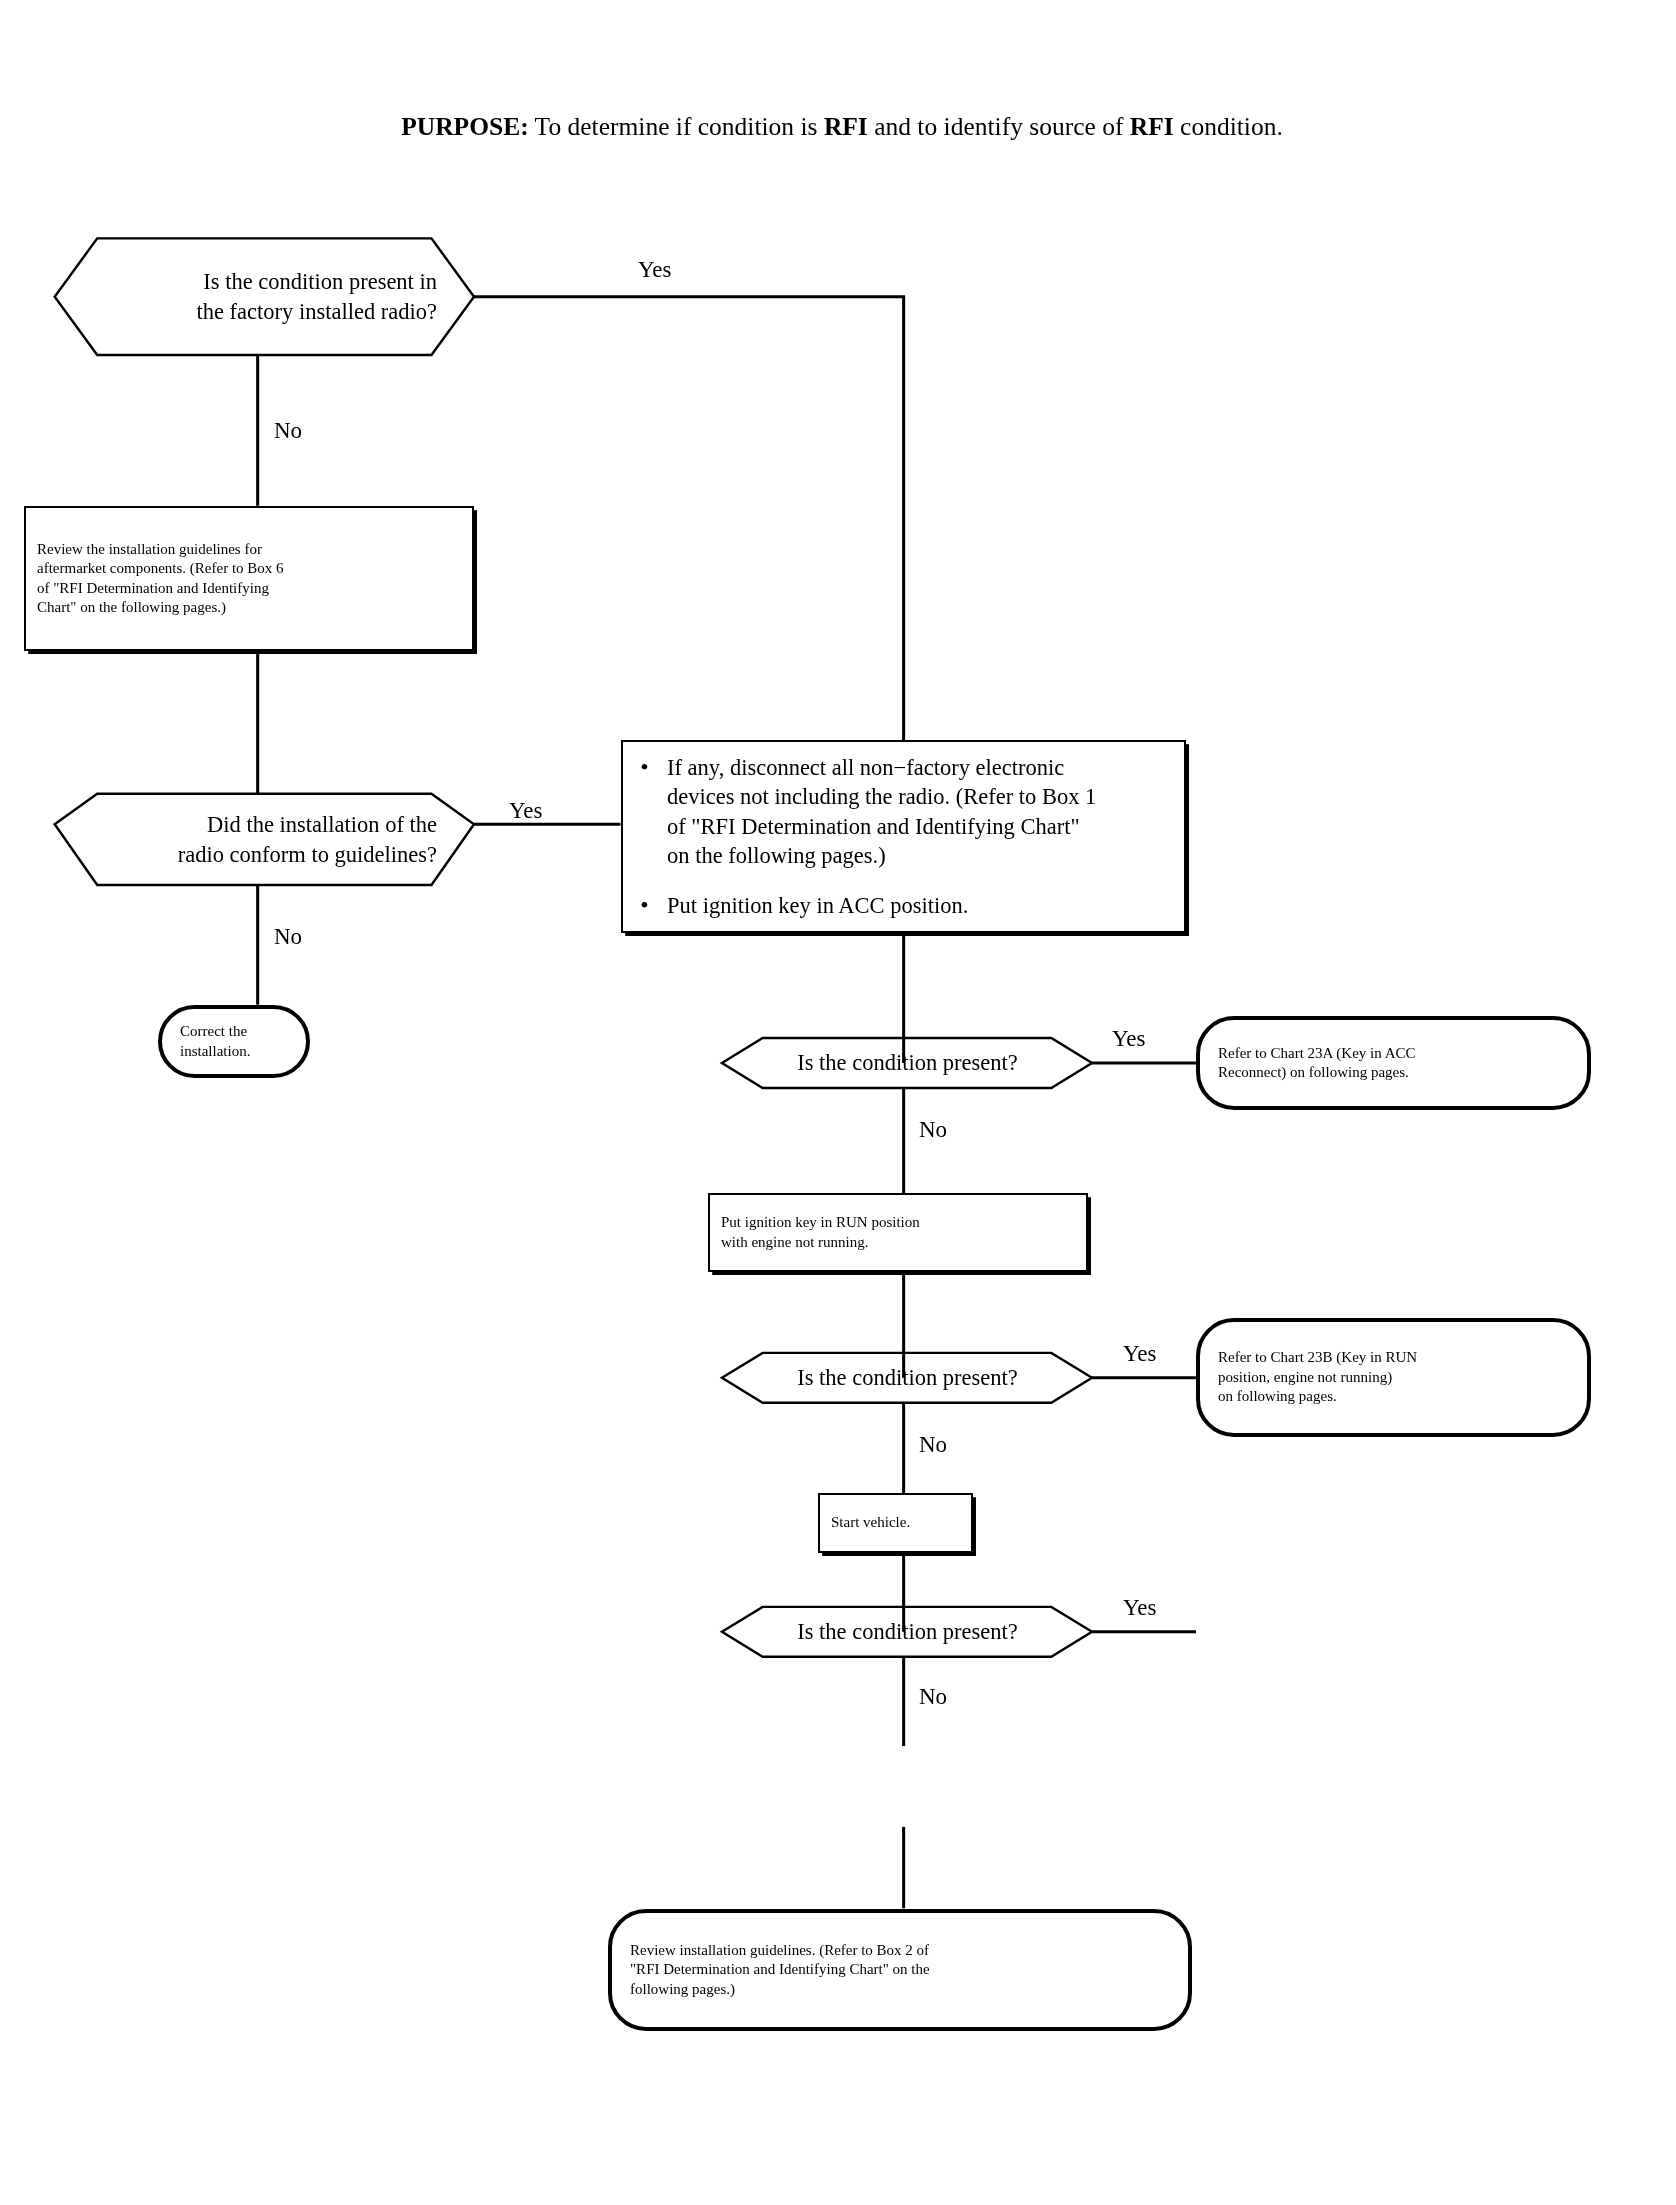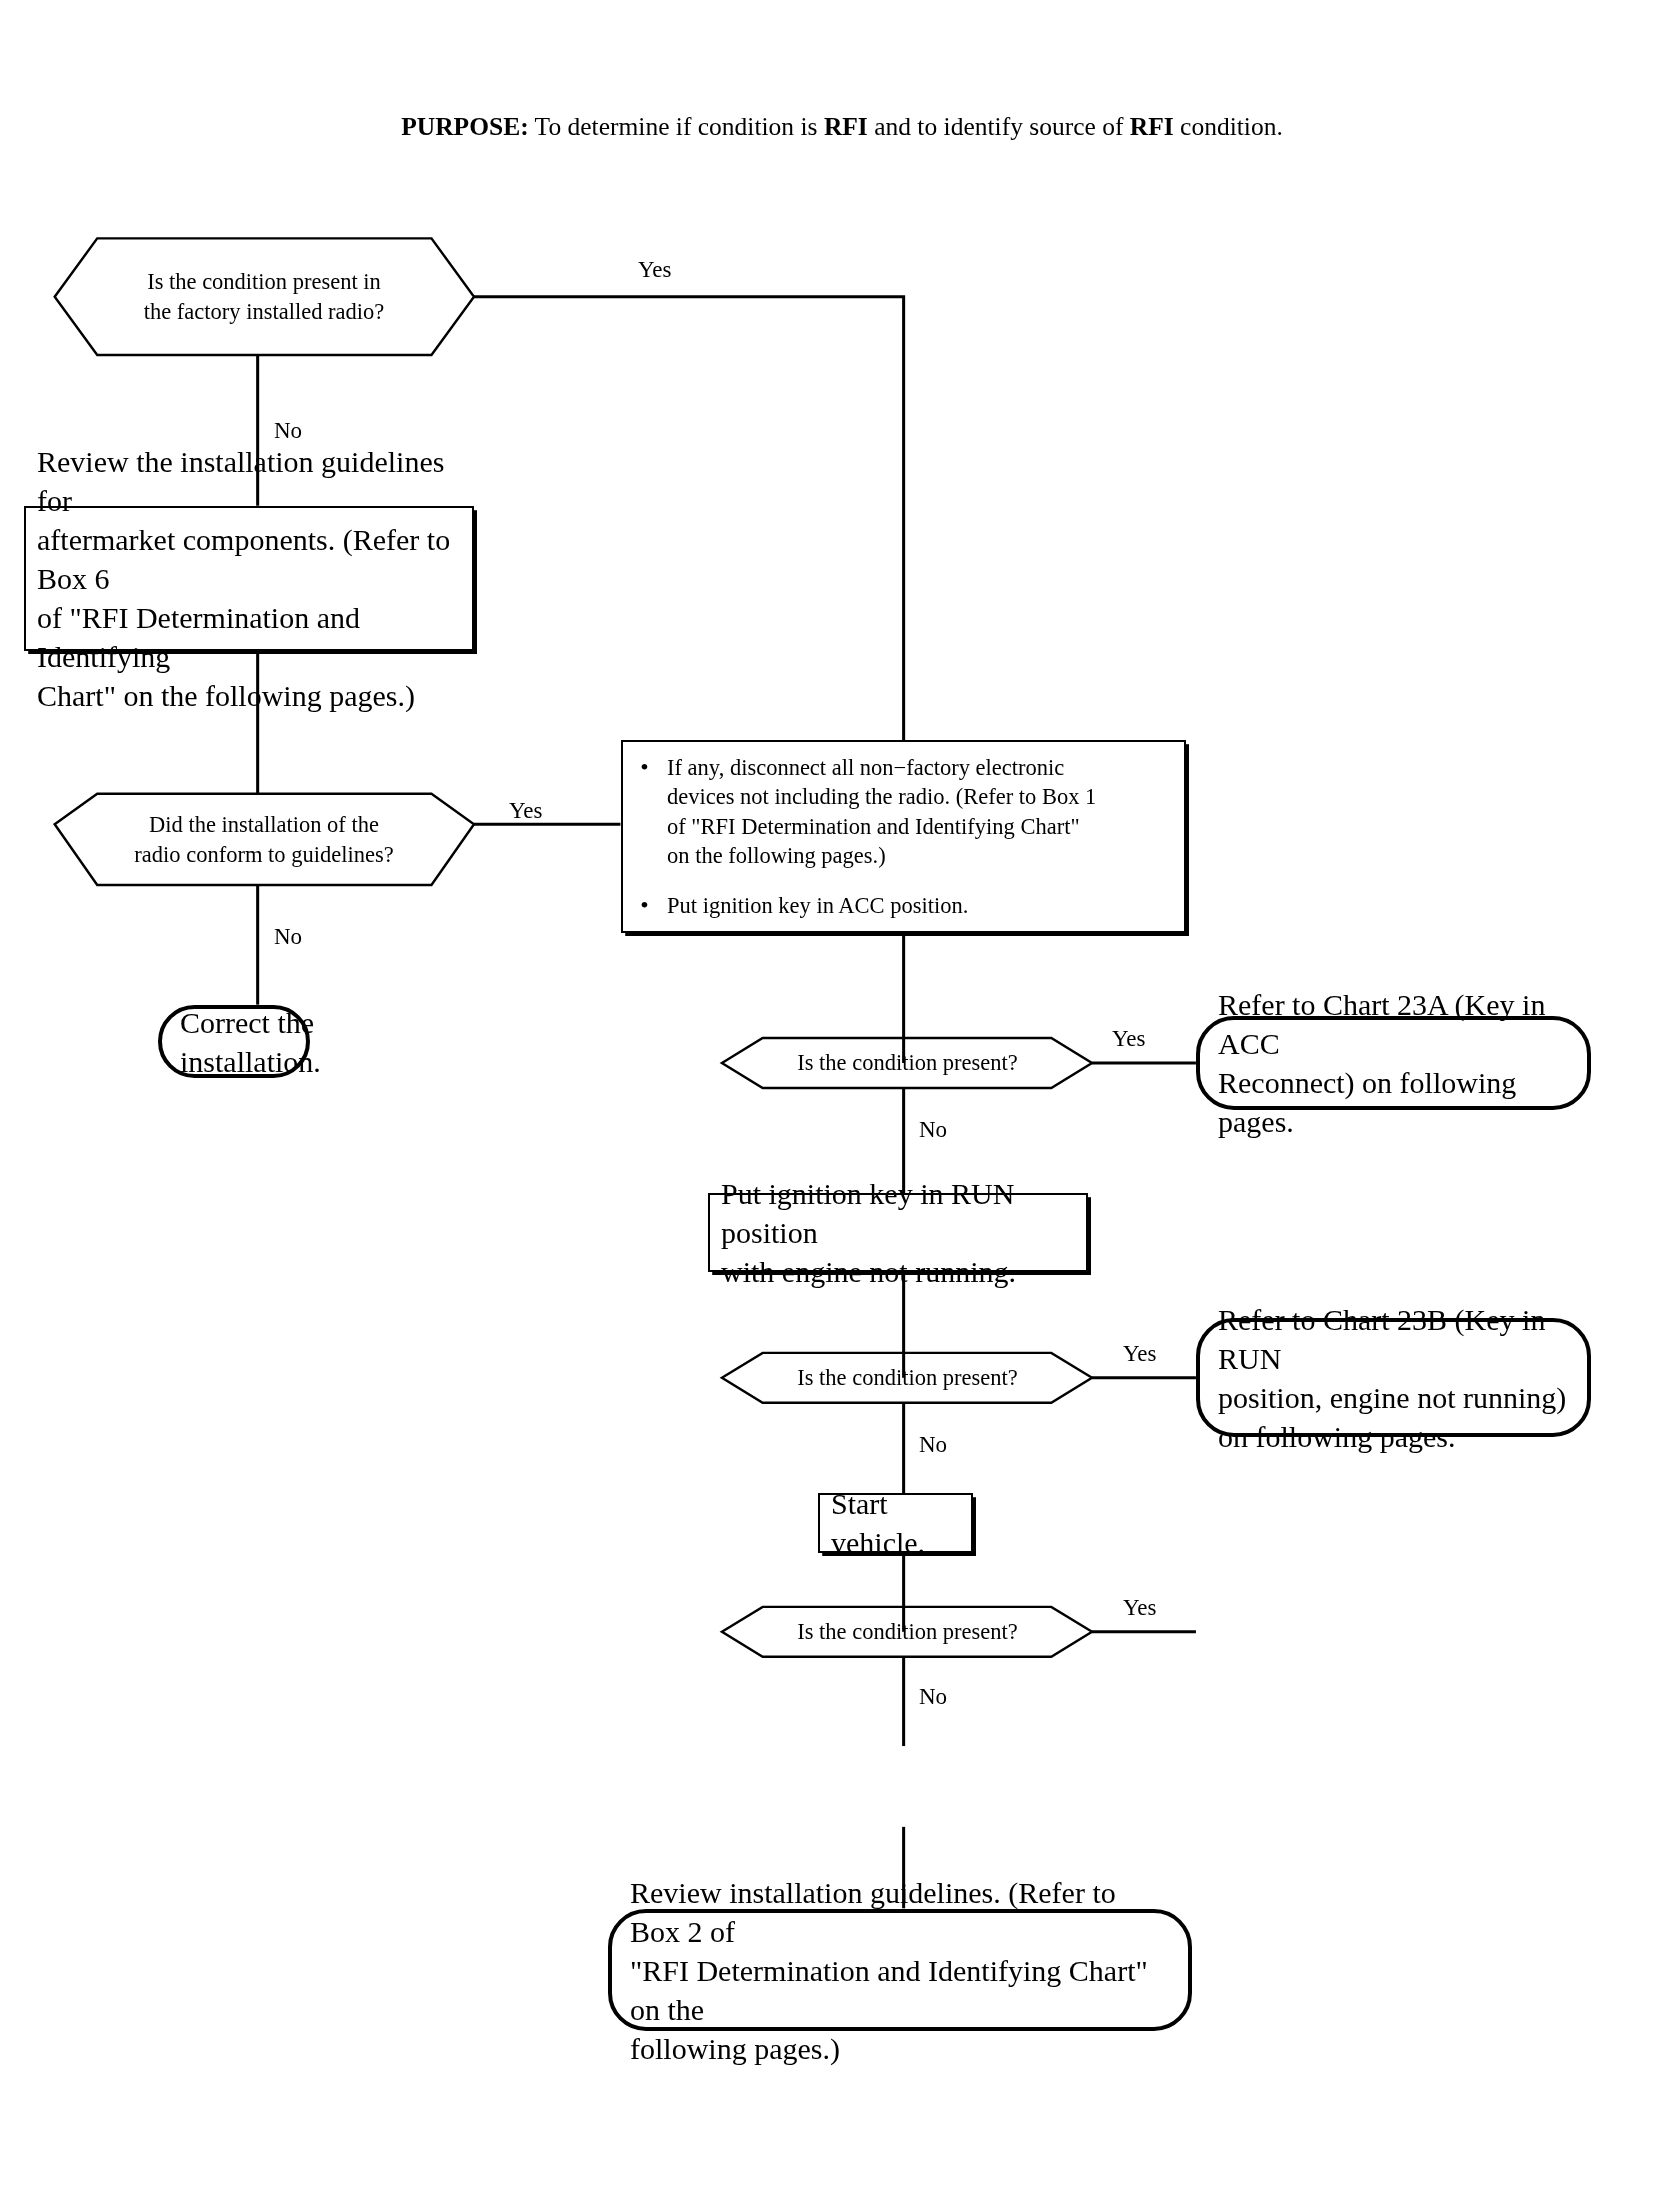--- a/index.html
+++ b/index.html
@@ -84,7 +84,7 @@
     justify-content: center;
   }
   .hex .txt {
-    text-align: center;
+    text-align: right;
     font-size: 22.5px;
     line-height: 1.30;
     padding: 0;

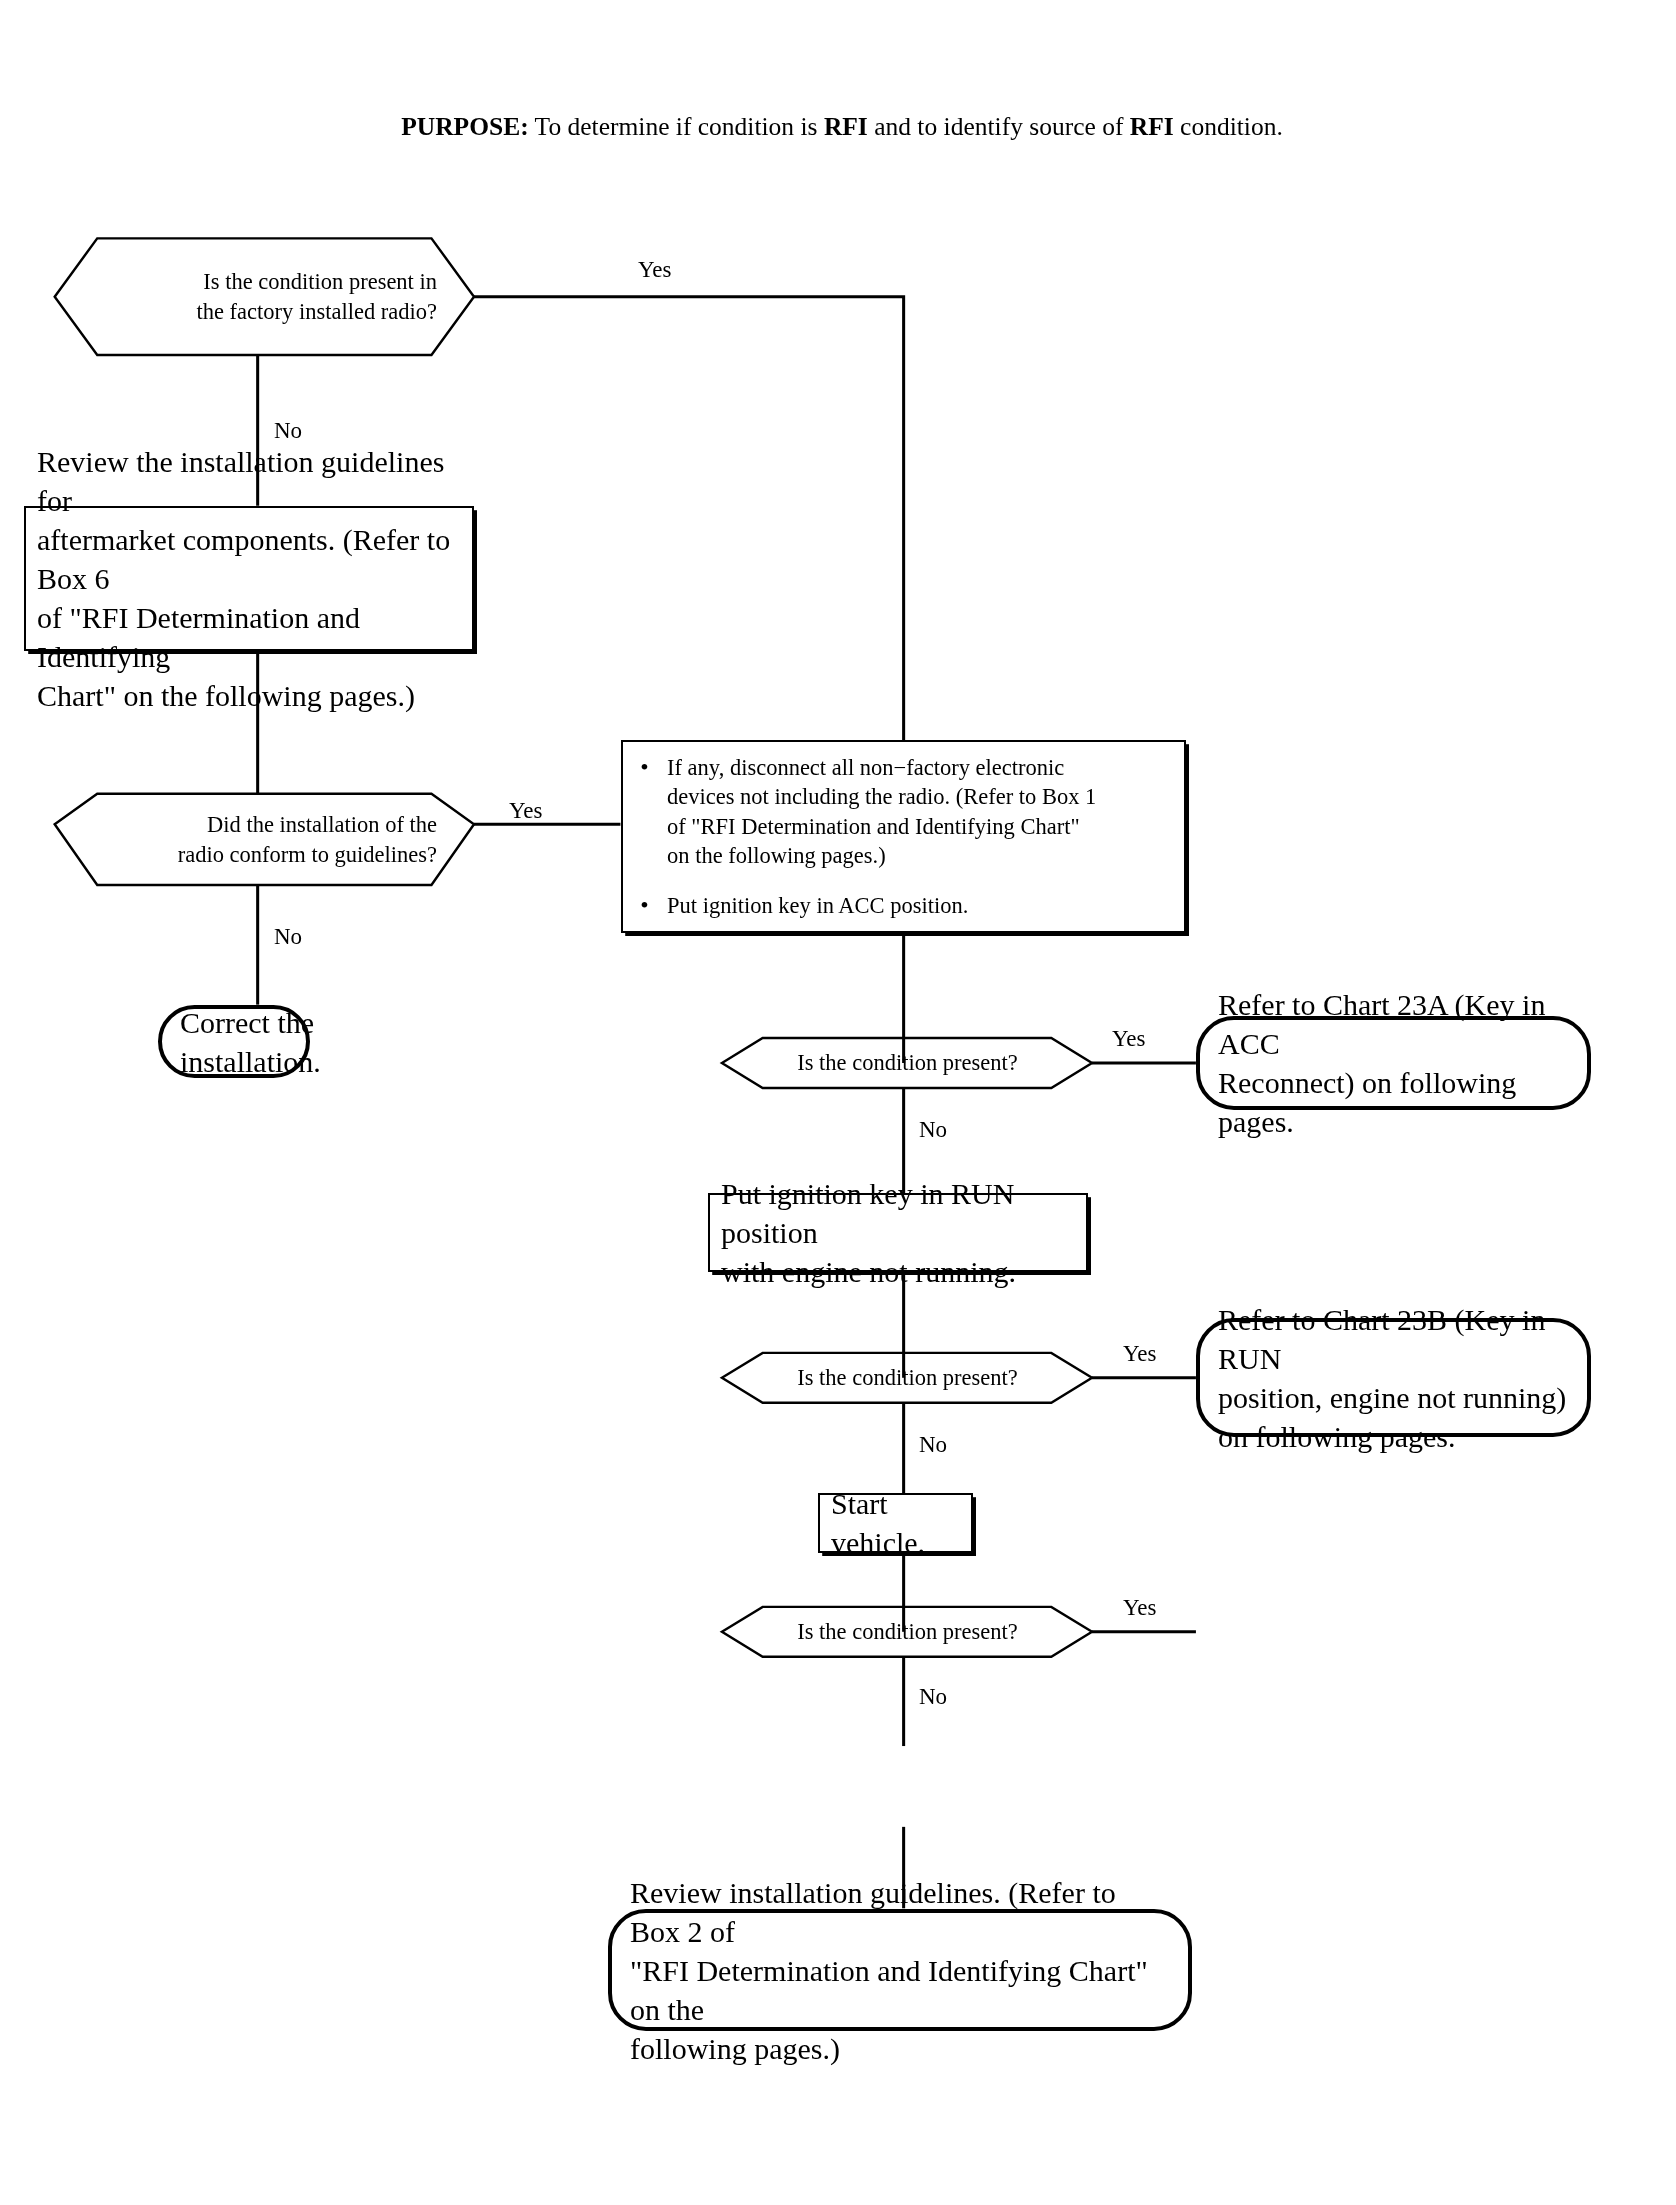--- a/index.html
+++ b/index.html
@@ -60,7 +60,7 @@
   .node .txt {
     display: block;
     width: 100%;
-    font-size: 30px;
+    font-size: 15px;
     line-height: 1.30;
   }
 

